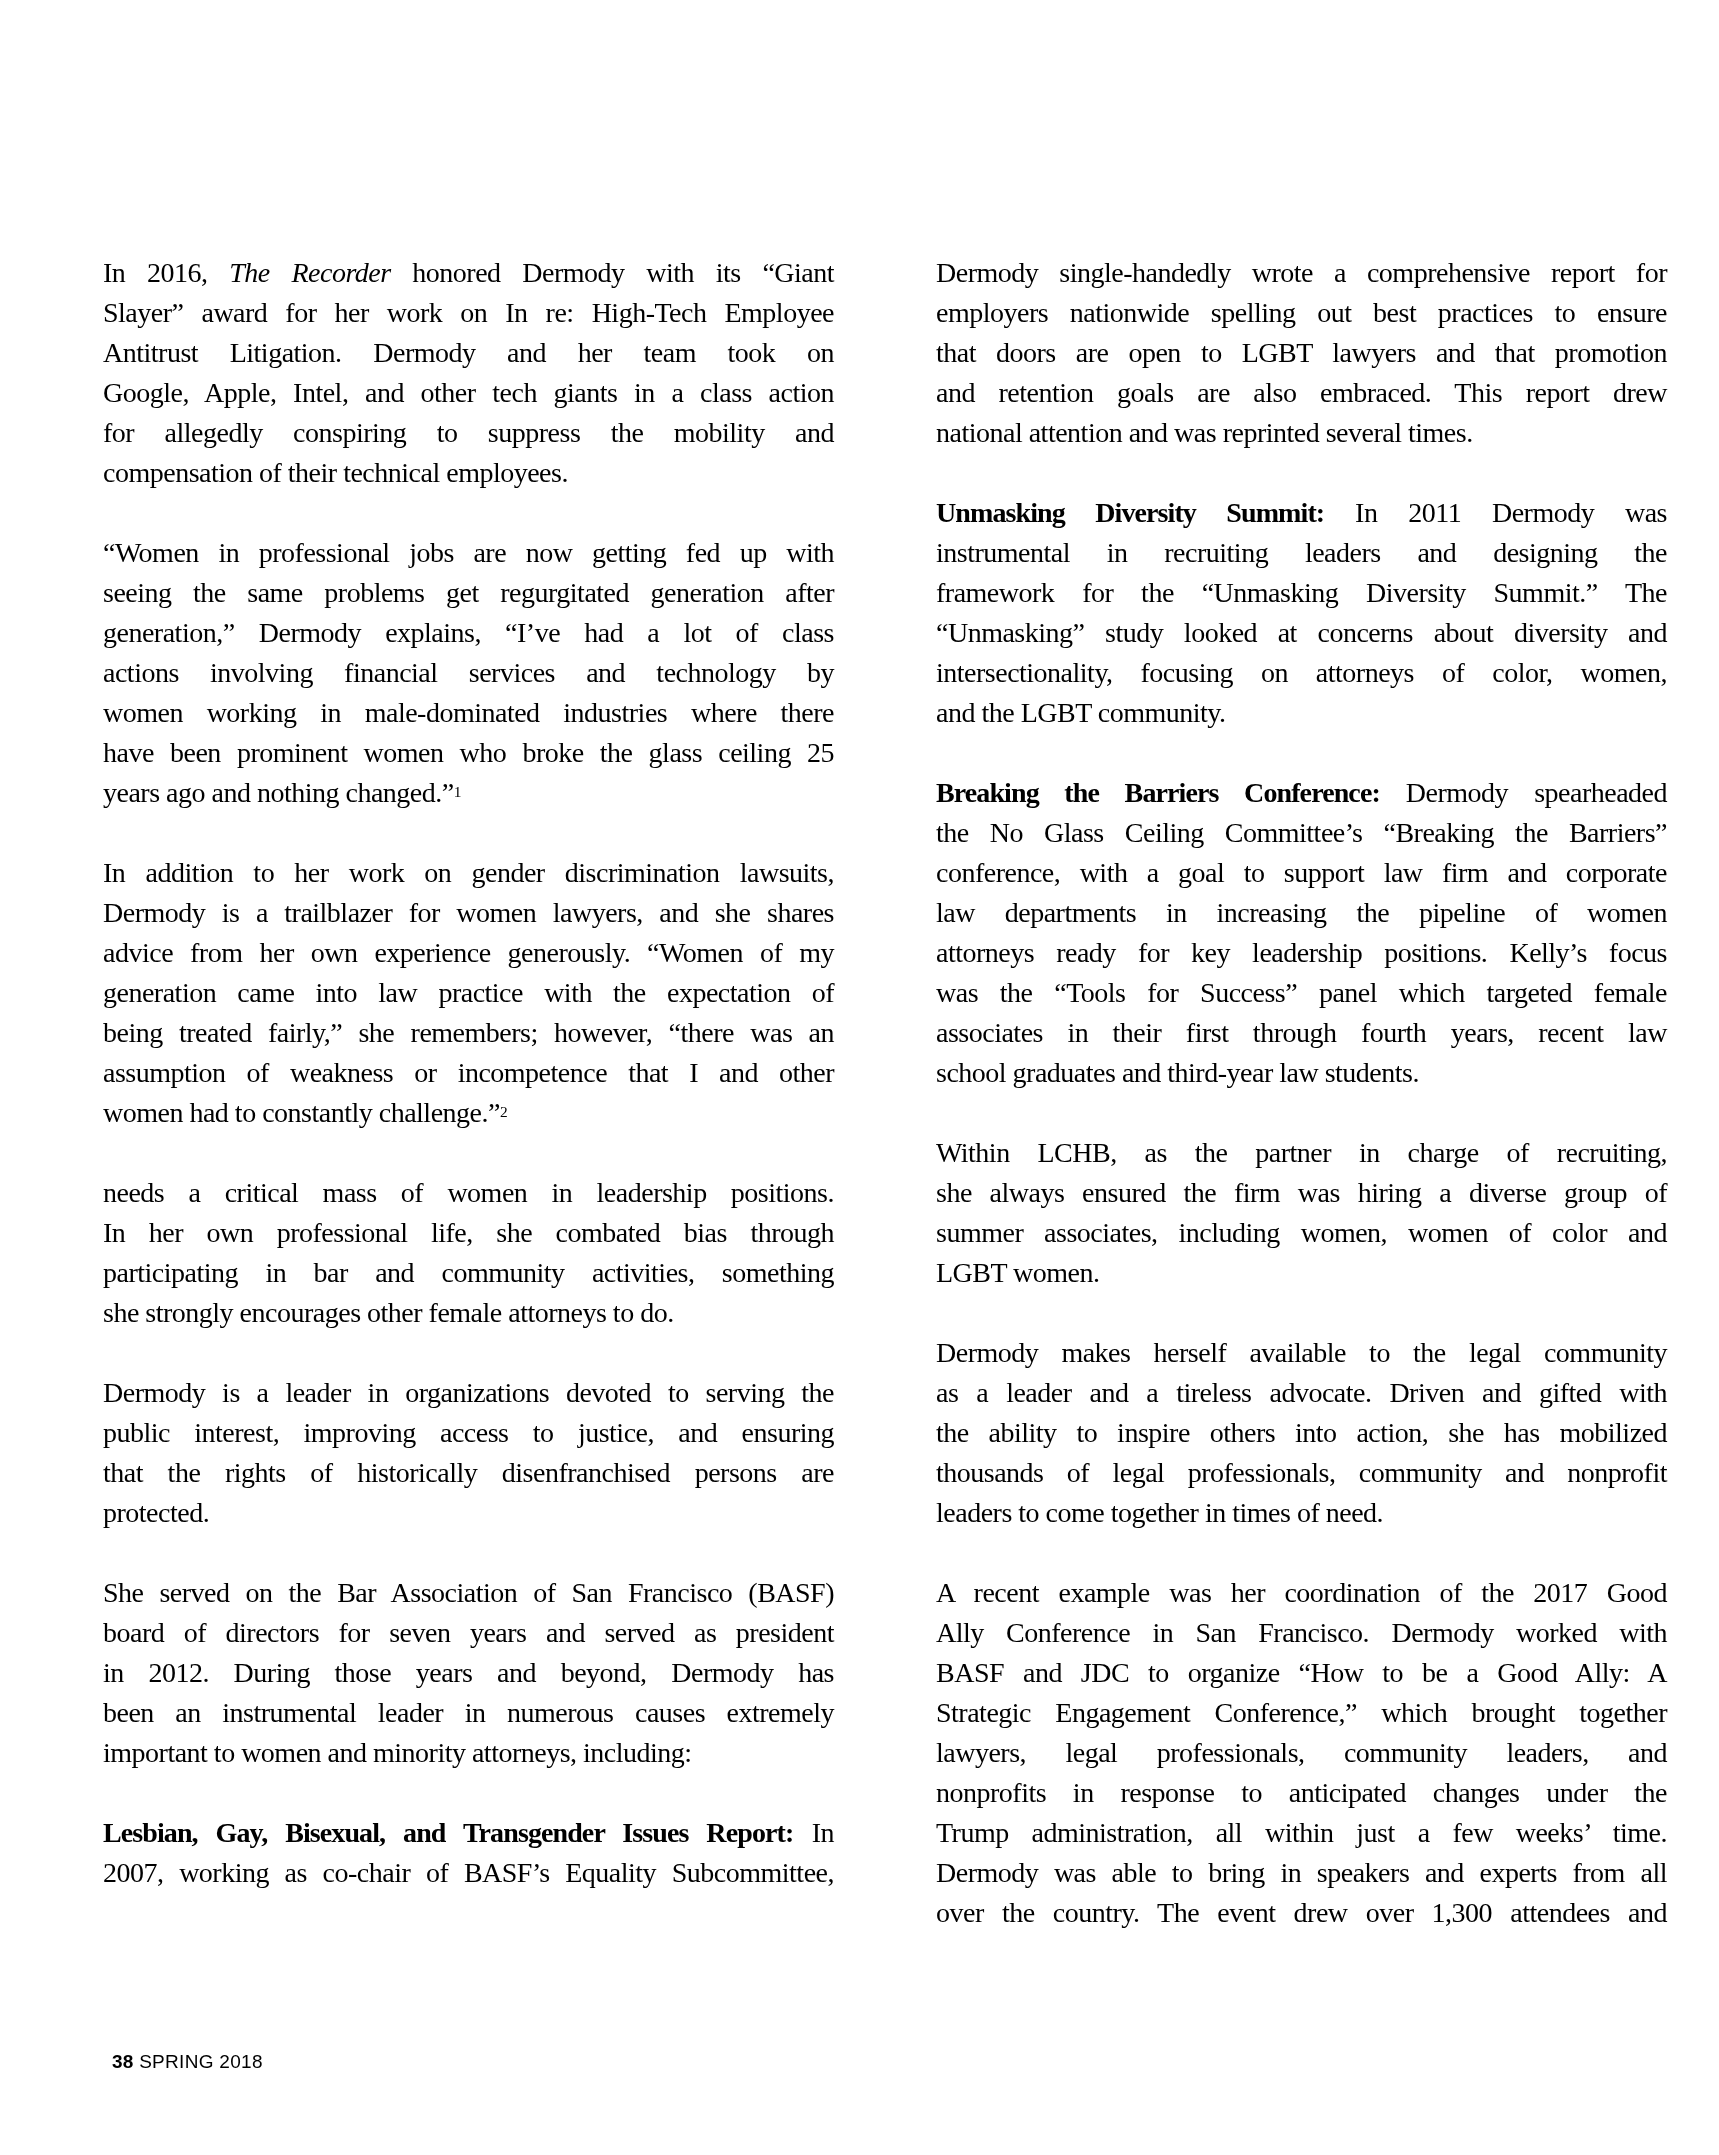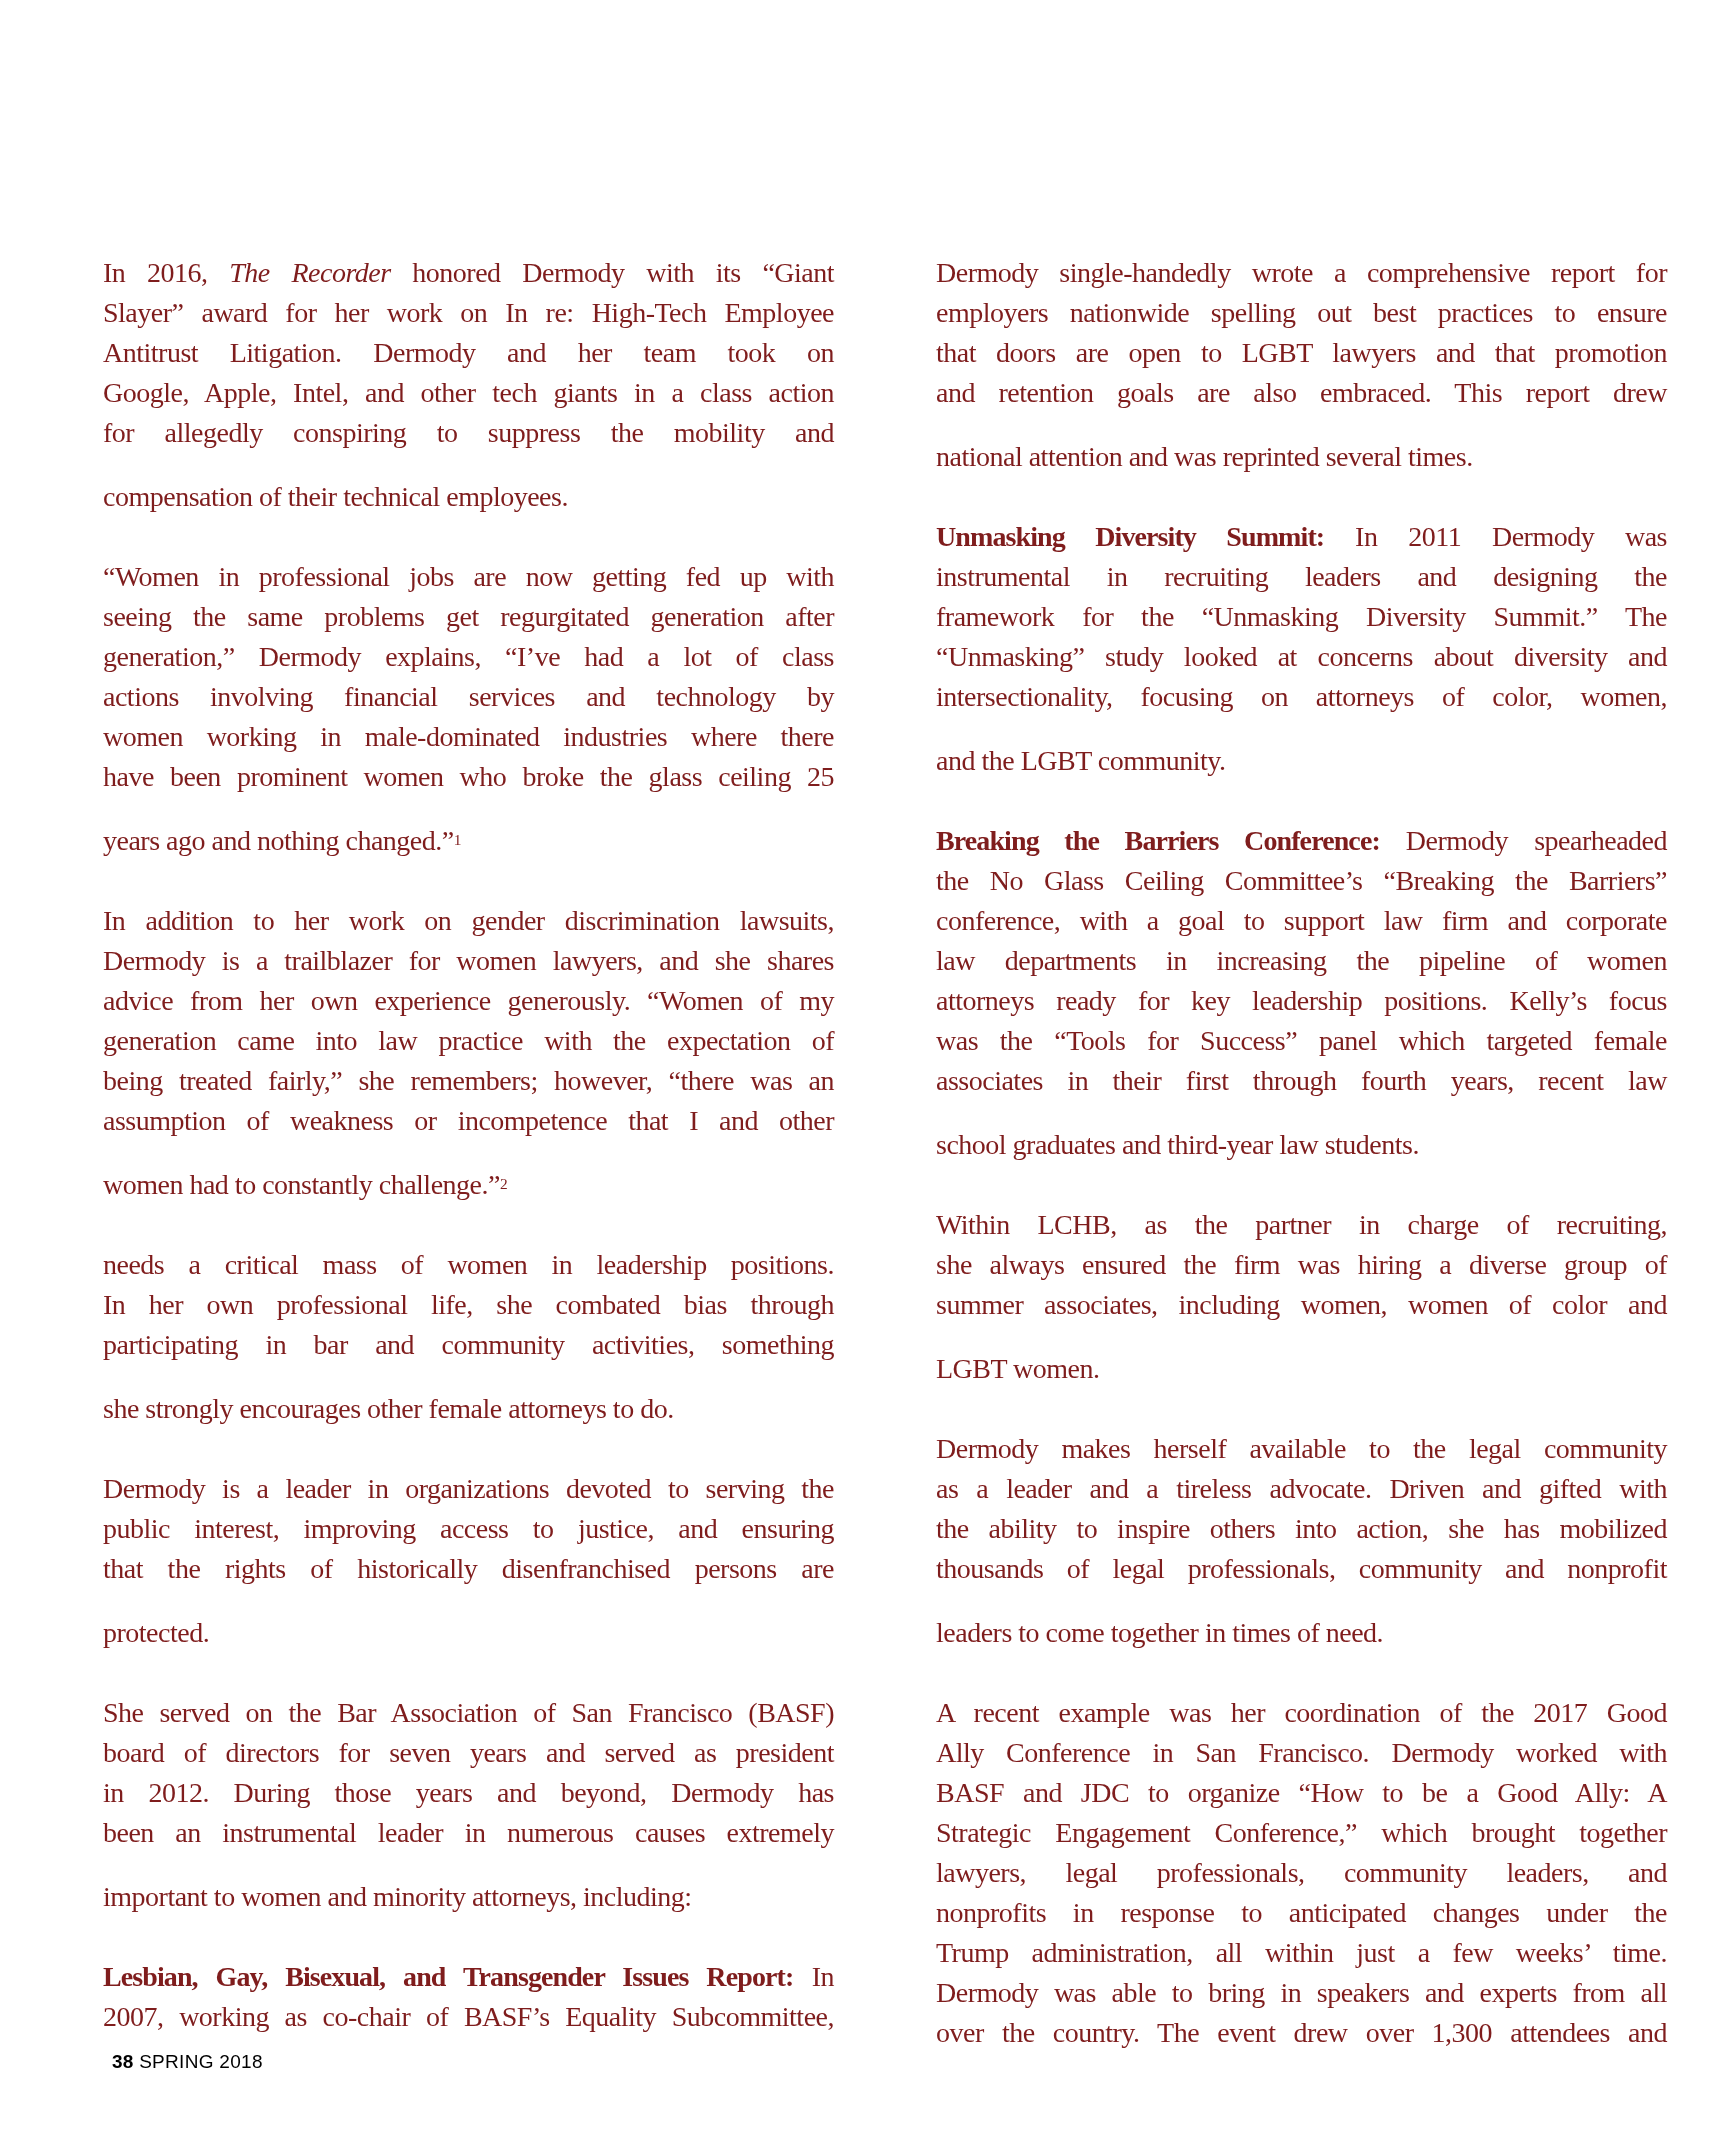--- a/index.html
+++ b/index.html
@@ -12,7 +12,7 @@
     font-family: "Liberation Serif", "DejaVu Serif", serif;
     font-size: 28px;
     line-height: 40px;
-    color: #7f1d1d;
+    color: #000000;
   }
   .col-left { left: 103px; }
   .col-right { left: 936px; }

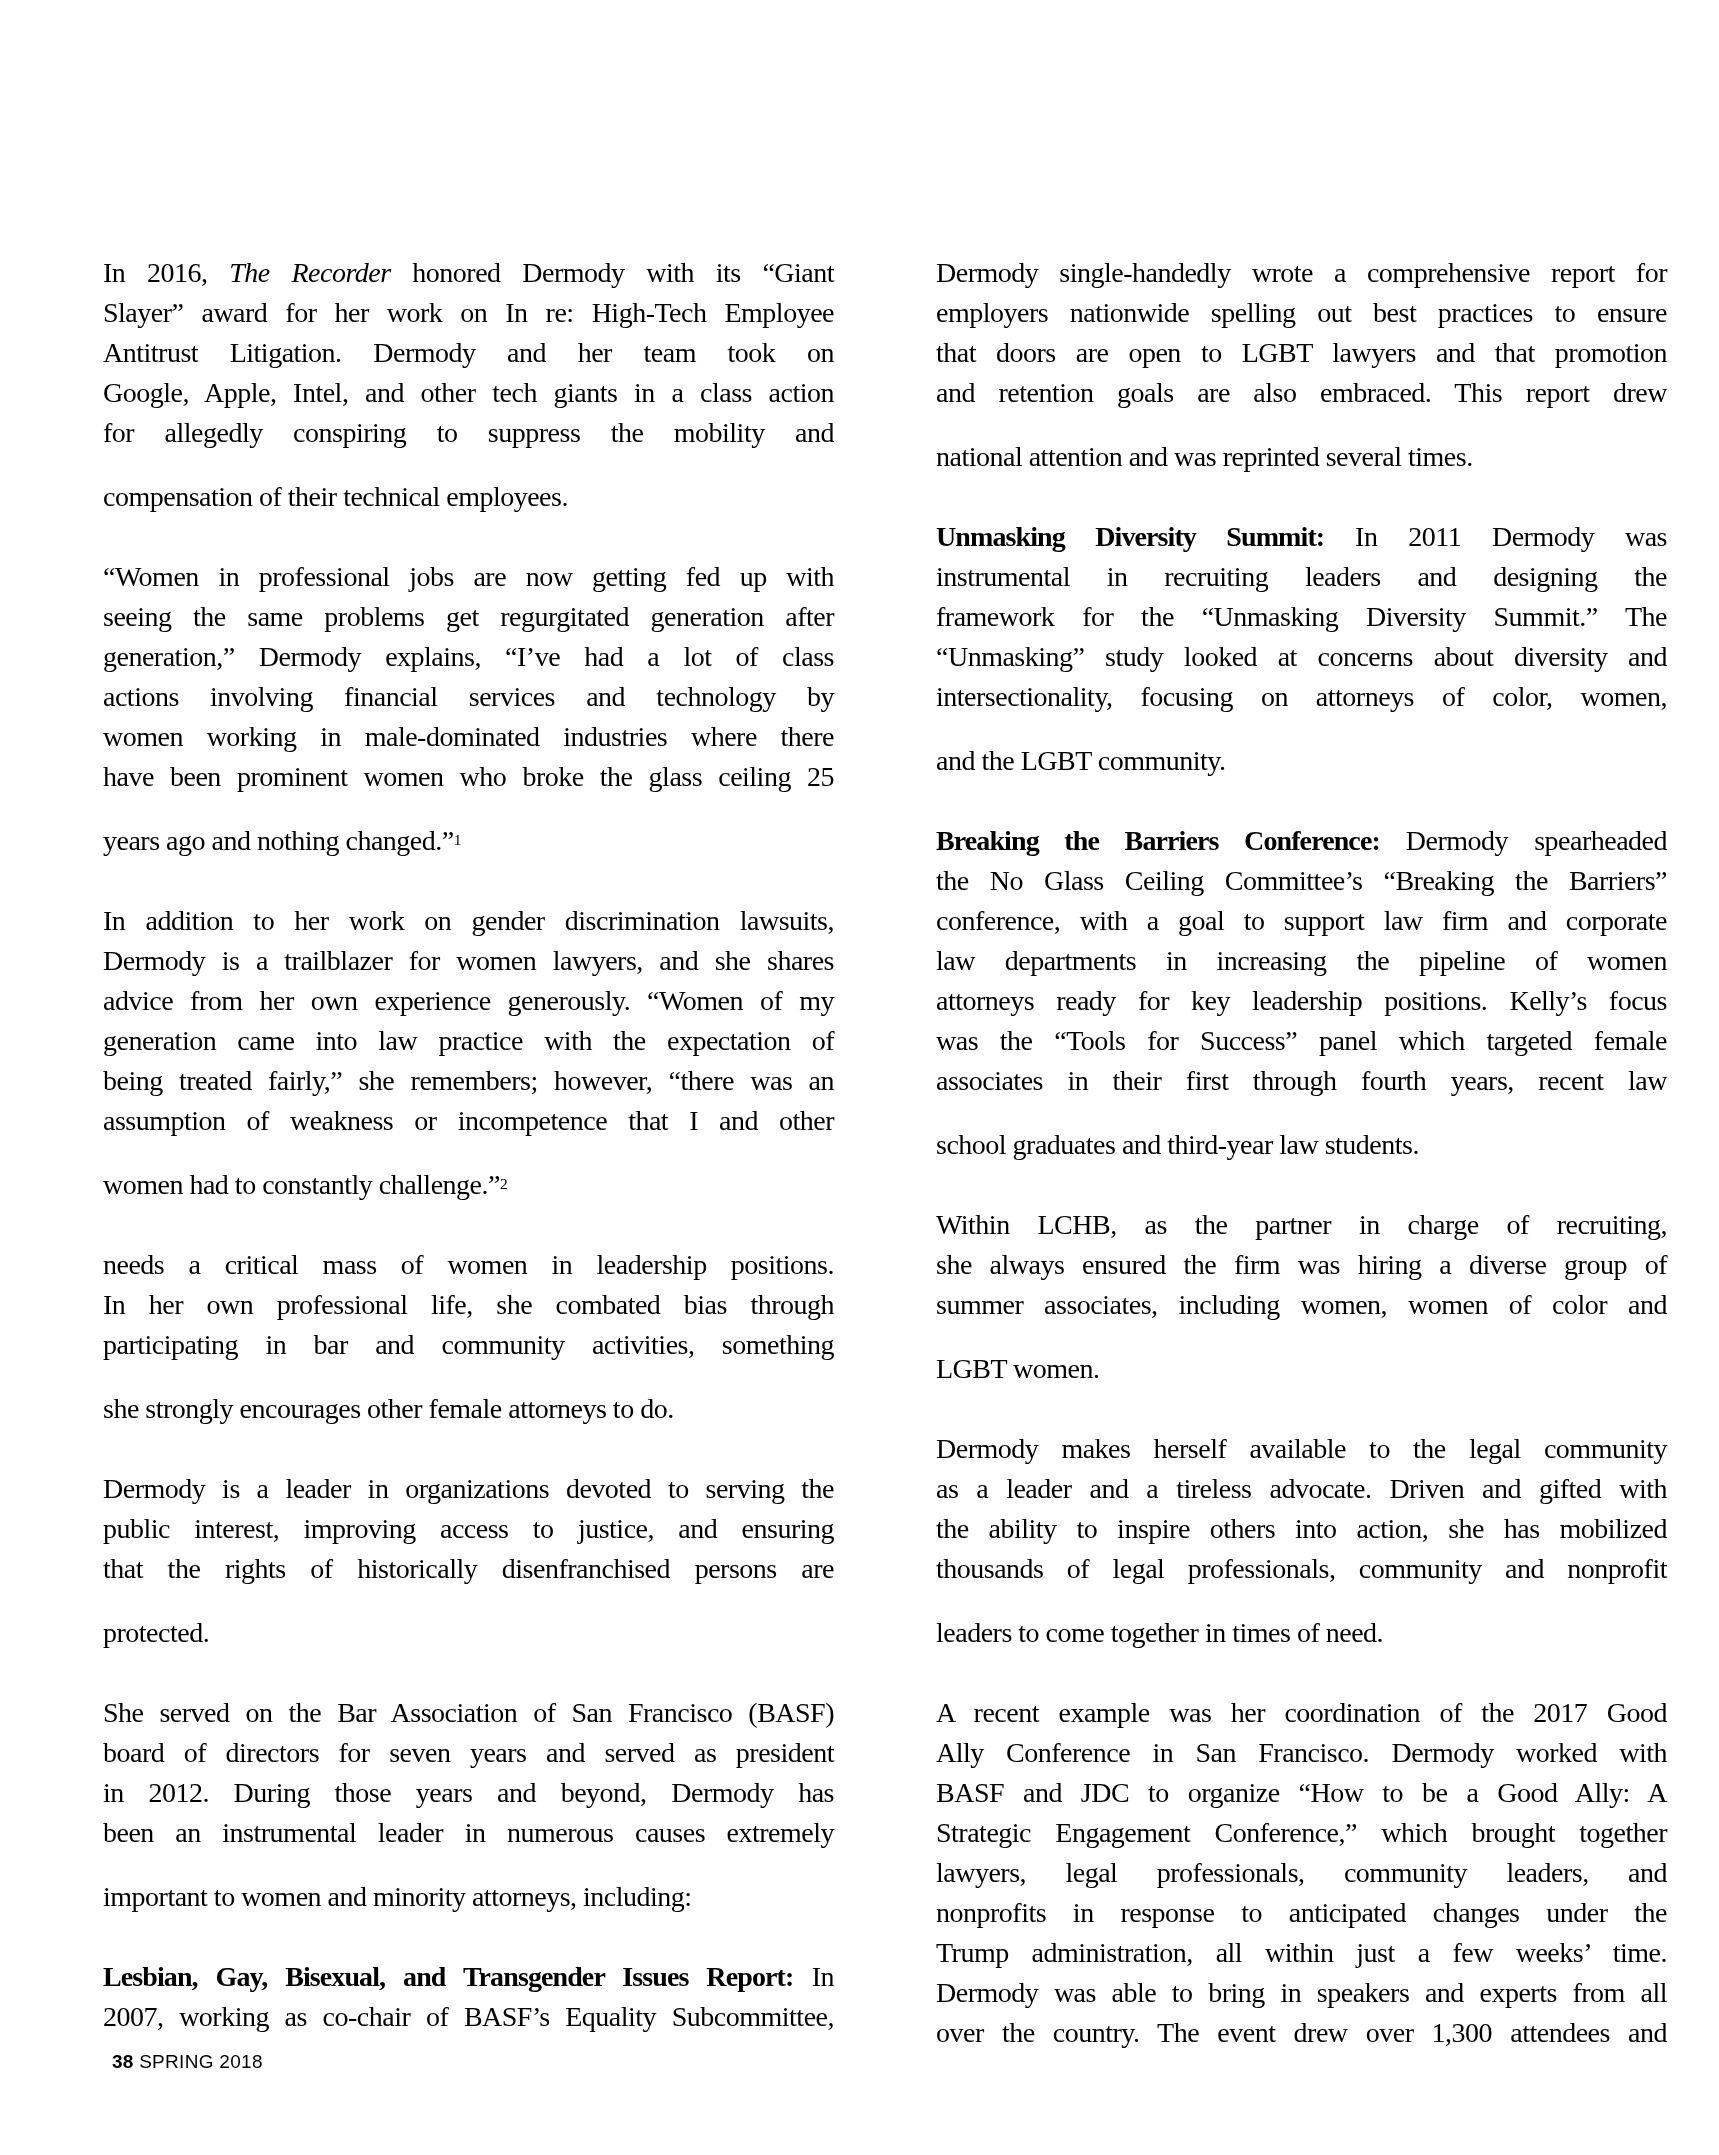--- a/index.html
+++ b/index.html
@@ -27,7 +27,7 @@
     overflow: visible;
     letter-spacing: -0.5px;
   }
-  .line.last { text-align-last: left; margin-top: 24px; }
+  .line.last { text-align-last: left; }
   .bold { font-weight: bold; letter-spacing: -0.9px; }
   .ital { font-style: italic; }
   sup { font-size: 0.55em; line-height: 0; position: relative; top: -0.35em; vertical-align: baseline; }

